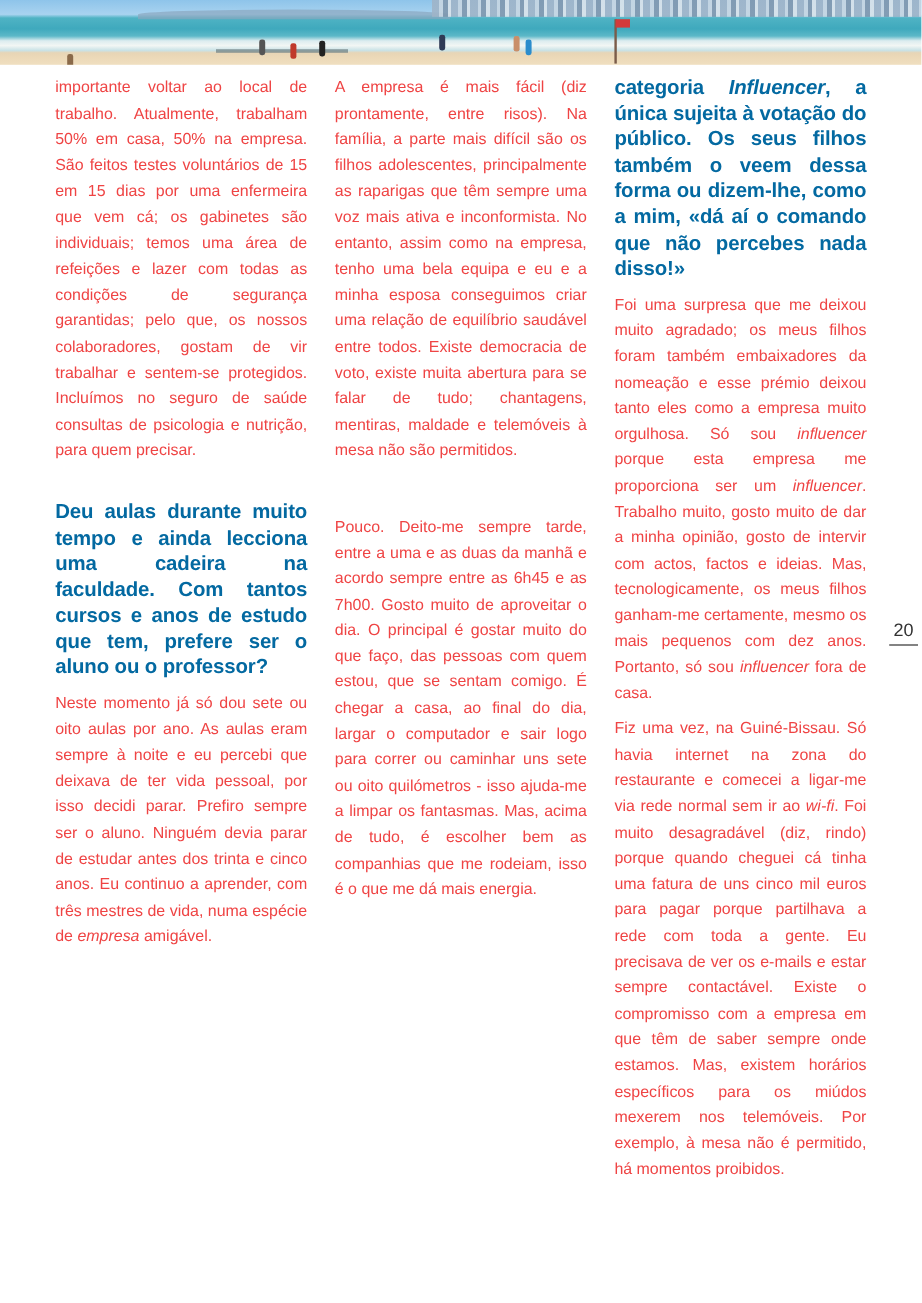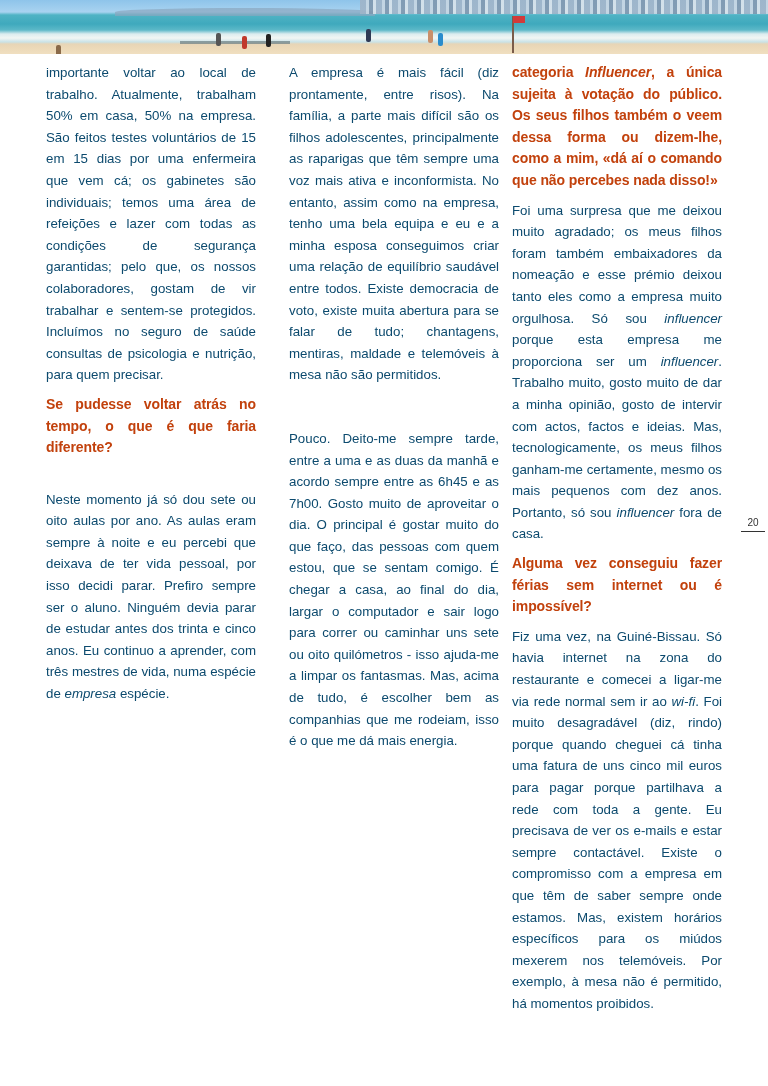--- a/index.html
+++ b/index.html
@@ -42,7 +42,7 @@
     .col3 { left: 512px; width: 210px; }
     .col p { margin: 0 0 8px 0; }
     .col p.q { color: #c2410c; font-weight: bold; font-size: 14px; letter-spacing: -0.1px; }
-    .col p.a { color: #0c4a6e; }
+    .col p.a { color: #ef4444; }
     .col em { font-style: italic; }
     .gap-big { height: 22px; }
     

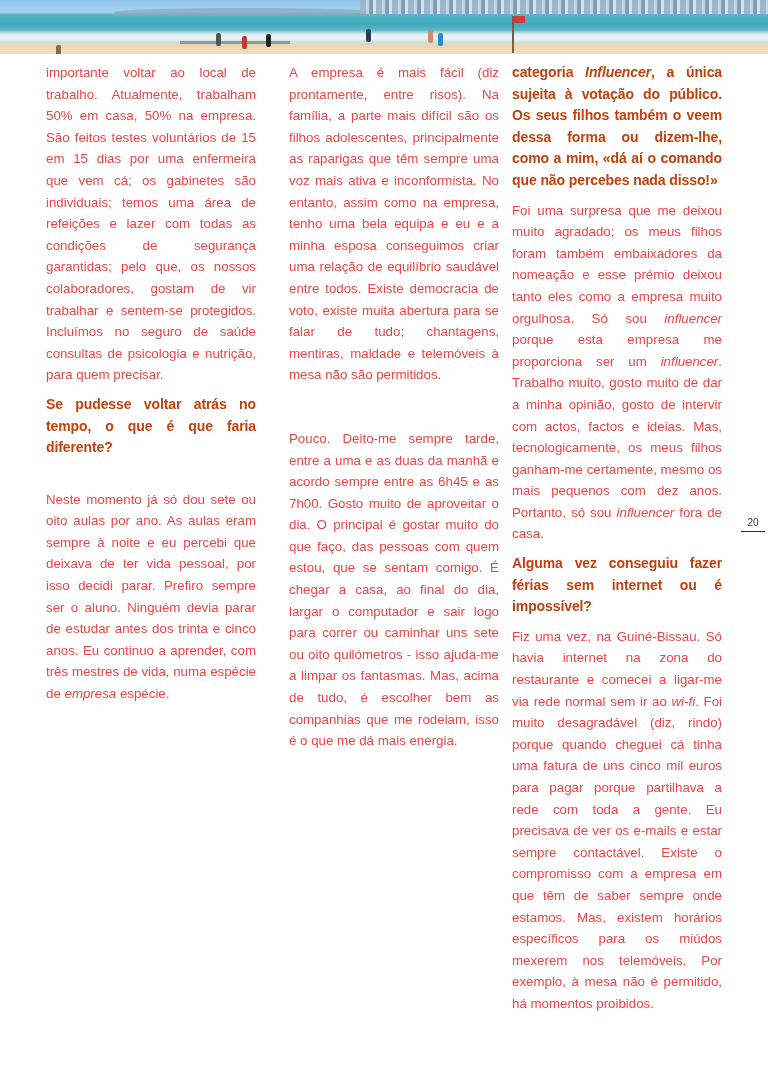--- a/index.html
+++ b/index.html
@@ -38,7 +38,7 @@
     
     .col { position: absolute; top: 62px; font-size: 13.3px; line-height: 21.6px; text-align: justify; hyphens: none; }
     .col1 { left: 46px; width: 210px; }
-    .col2 { left: 289px; width: 210px; }
+    .col2 { left: 279px; width: 210px; }
     .col3 { left: 512px; width: 210px; }
     .col p { margin: 0 0 8px 0; }
     .col p.q { color: #c2410c; font-weight: bold; font-size: 14px; letter-spacing: -0.1px; }

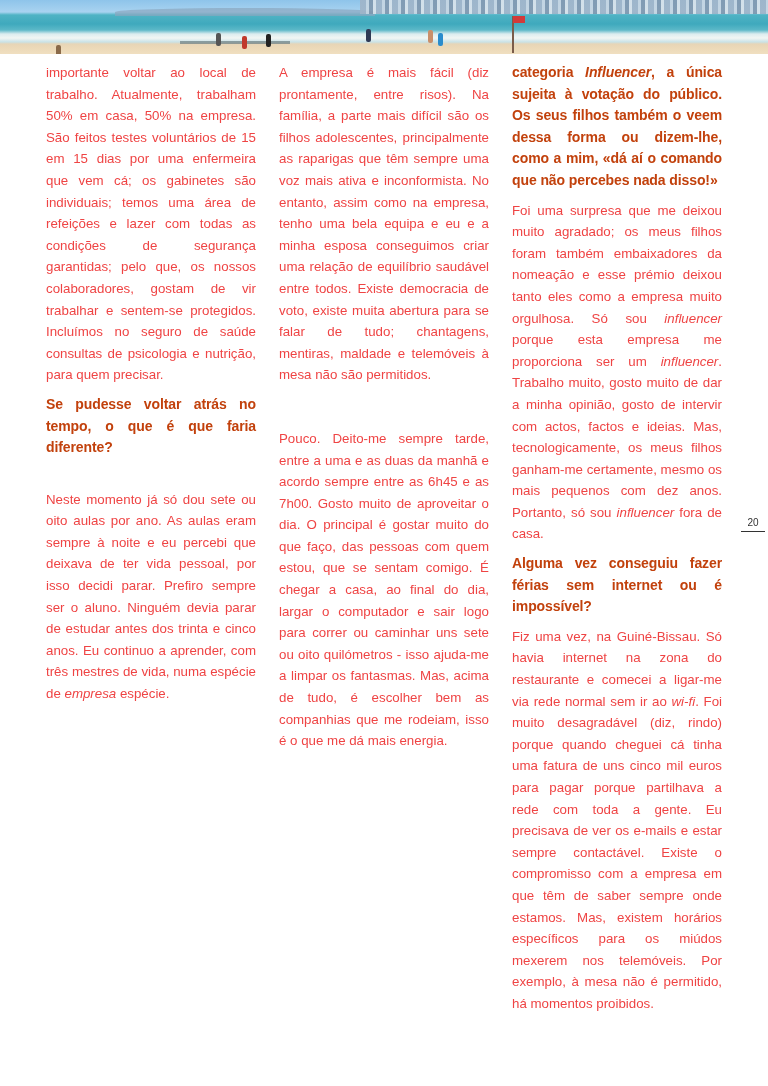--- a/index.html
+++ b/index.html
@@ -41,7 +41,7 @@
     .col2 { left: 279px; width: 210px; }
     .col3 { left: 512px; width: 210px; }
     .col p { margin: 0 0 8px 0; }
-    .col p.q { color: #c2410c; font-weight: bold; font-size: 14px; letter-spacing: -0.1px; }
+    .col p.q { color: #0369a1; font-weight: bold; font-size: 17px; letter-spacing: -0.1px; }
     .col p.a { color: #ef4444; }
     .col em { font-style: italic; }
     .gap-big { height: 22px; }

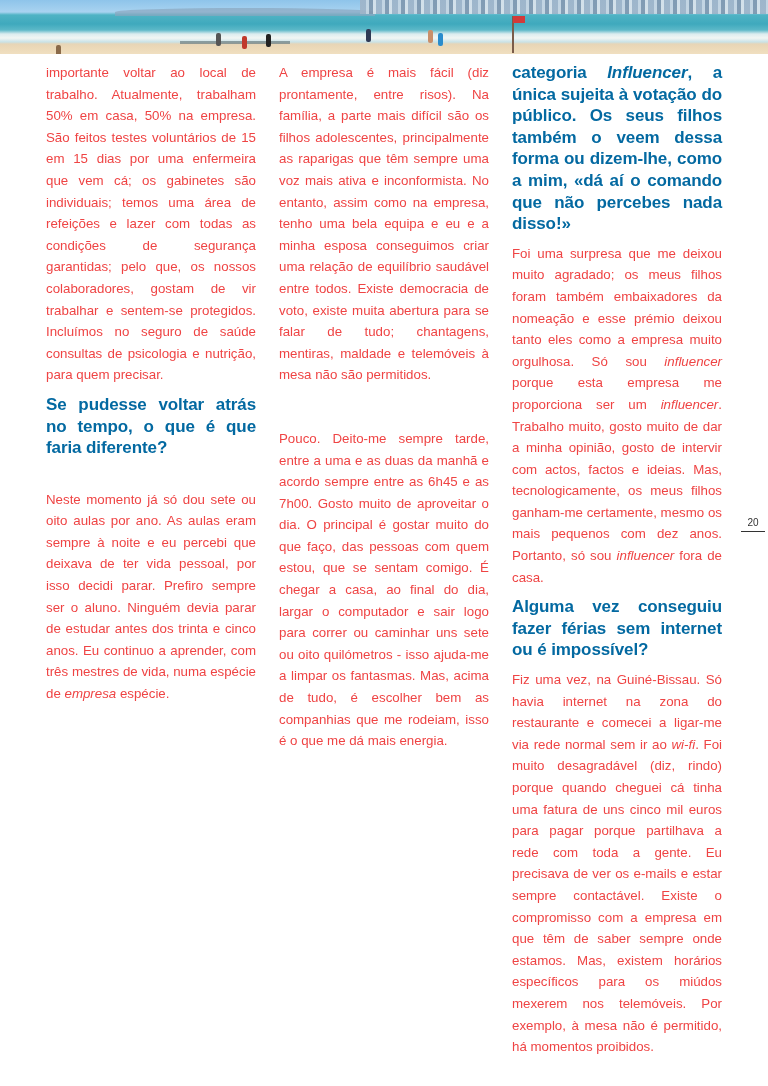--- a/index.html
+++ b/index.html
@@ -72,7 +72,6 @@
 
 <div class="col col1">
   <p class="a">importante voltar ao local de trabalho. Atualmente, trabalham 50% em casa, 50% na empresa. São feitos testes voluntários de 15 em 15 dias por uma enfermeira que vem cá; os gabinetes são individuais; temos uma área de refeições e lazer com todas as condições de segurança garantidas; pelo que, os nossos colaboradores, gostam de vir trabalhar e sentem-se protegidos. Incluímos no seguro de saúde consultas de psicologia e nutrição, para quem precisar.</p>
-  <p class="q">Se pudesse voltar atrás no tempo, o que é que faria diferente?</p>
   <div class="gap-big"></div>
   <p class="a"><span>Neste momento já só dou sete ou oito aulas por ano. As aulas eram sempre à noite e eu percebi que deixava de ter vida pessoal, por isso decidi parar. Prefiro sempre ser o aluno. Ninguém devia parar de estudar antes dos trinta e cinco anos. Eu continuo a aprender, com três mestres de vida, numa espécie de </span><em>empresa</em><span> espécie.</span></p>
 </div>

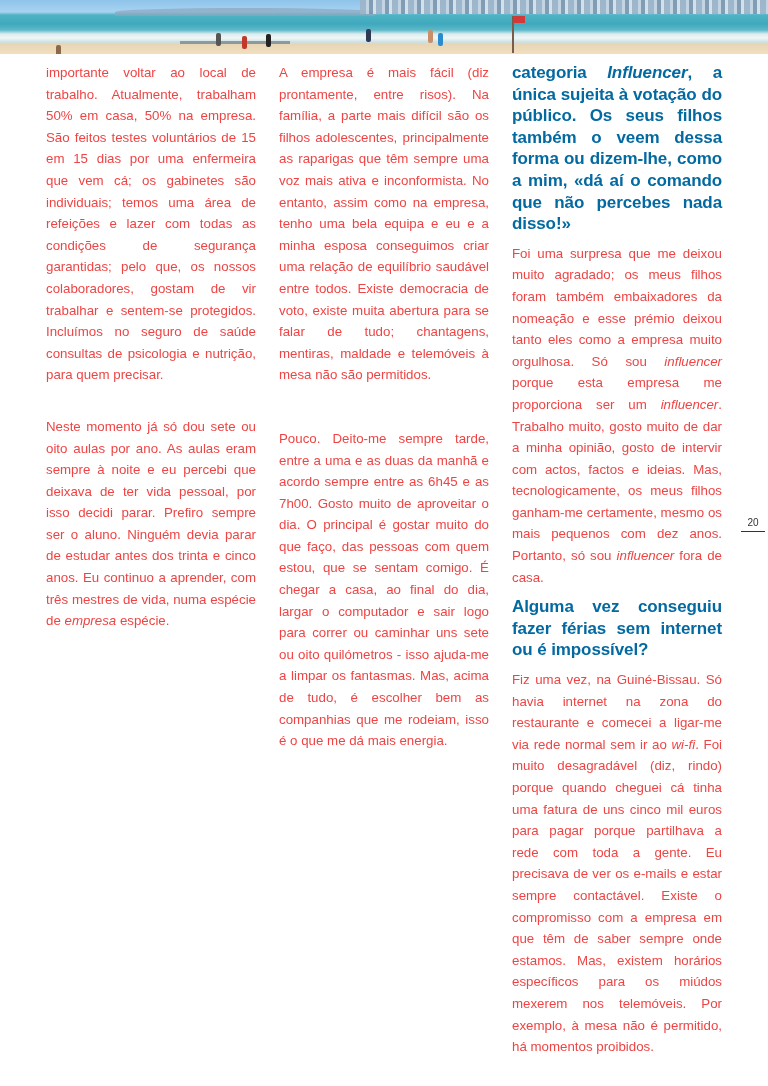--- a/index.html
+++ b/index.html
@@ -73,6 +73,7 @@
 <div class="col col1">
   <p class="a">importante voltar ao local de trabalho. Atualmente, trabalham 50% em casa, 50% na empresa. São feitos testes voluntários de 15 em 15 dias por uma enfermeira que vem cá; os gabinetes são individuais; temos uma área de refeições e lazer com todas as condições de segurança garantidas; pelo que, os nossos colaboradores, gostam de vir trabalhar e sentem-se protegidos. Incluímos no seguro de saúde consultas de psicologia e nutrição, para quem precisar.</p>
   <div class="gap-big"></div>
+  <p class="q">Deu aulas durante muito tempo e ainda lecciona uma cadeira na faculdade. Com tantos cursos e anos de estudo que tem, prefere ser o aluno ou o professor?</p>
   <p class="a"><span>Neste momento já só dou sete ou oito aulas por ano. As aulas eram sempre à noite e eu percebi que deixava de ter vida pessoal, por isso decidi parar. Prefiro sempre ser o aluno. Ninguém devia parar de estudar antes dos trinta e cinco anos. Eu continuo a aprender, com três mestres de vida, numa espécie de </span><em>empresa</em><span> espécie.</span></p>
 </div>
 

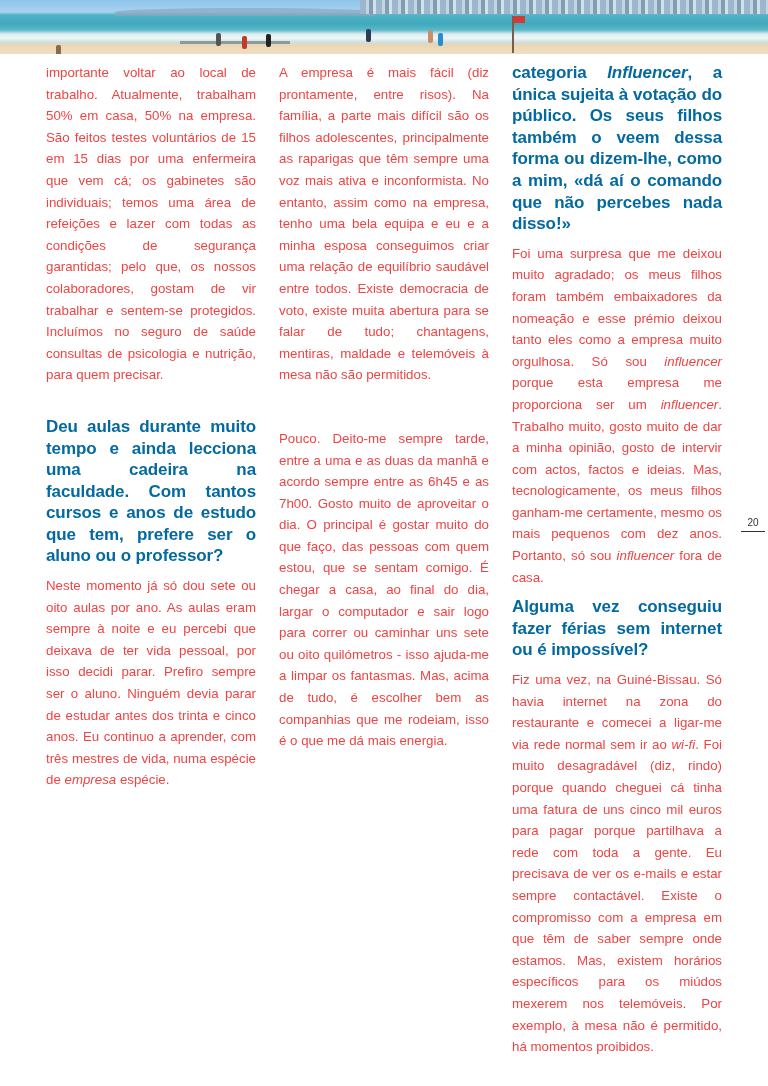--- a/index.html
+++ b/index.html
@@ -48,7 +48,7 @@
     
     .page-num {
       position: absolute; left: 741px; top: 517px; width: 24px;
-      text-align: center; font-size: 10px; color: #333;
+      text-align: center; font-size: 15px; color: #333;
       border-bottom: 1px solid #333; padding-bottom: 3px;
     }
   </style>

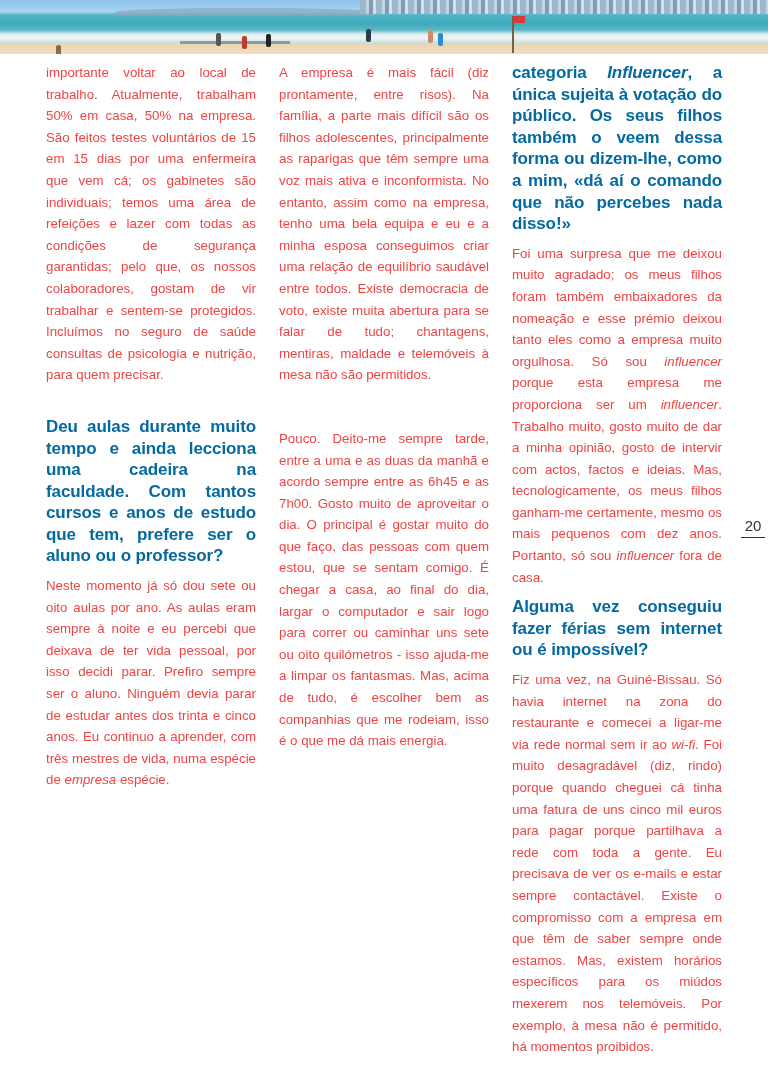--- a/index.html
+++ b/index.html
@@ -86,7 +86,6 @@
 <div class="col col3">
   <p class="q"><span>categoria </span><em>Influencer</em><span>, a única sujeita à votação do público. Os seus filhos também o veem dessa forma ou dizem-lhe, como a mim, «dá aí o comando que não percebes nada disso!»</span></p>
   <p class="a"><span>Foi uma surpresa que me deixou muito agradado; os meus filhos foram também embaixadores da nomeação e esse prémio deixou tanto eles como a empresa muito orgulhosa. Só sou </span><em>influencer</em><span> porque esta empresa me proporciona ser um </span><em>influencer</em><span>. Trabalho muito, gosto muito de dar a minha opinião, gosto de intervir com actos, factos e ideias. Mas, tecnologicamente, os meus filhos ganham-me certamente, mesmo os mais pequenos com dez anos. Portanto, só sou </span><em>influencer</em><span> fora de casa.</span></p>
-  <p class="q">Alguma vez conseguiu fazer férias sem internet ou é impossível?</p>
   <p class="a"><span>Fiz uma vez, na Guiné-Bissau. Só havia internet na zona do restaurante e comecei a ligar-me via rede normal sem ir ao </span><em>wi-fi</em><span>. Foi muito desagradável (diz, rindo) porque quando cheguei cá tinha uma fatura de uns cinco mil euros para pagar porque partilhava a rede com toda a gente. Eu precisava de ver os e-mails e estar sempre contactável. Existe o compromisso com a empresa em que têm de saber sempre onde estamos. Mas, existem horários específicos para os miúdos mexerem nos telemóveis. Por exemplo, à mesa não é permitido, há momentos proibidos.</span></p>
 </div>
 

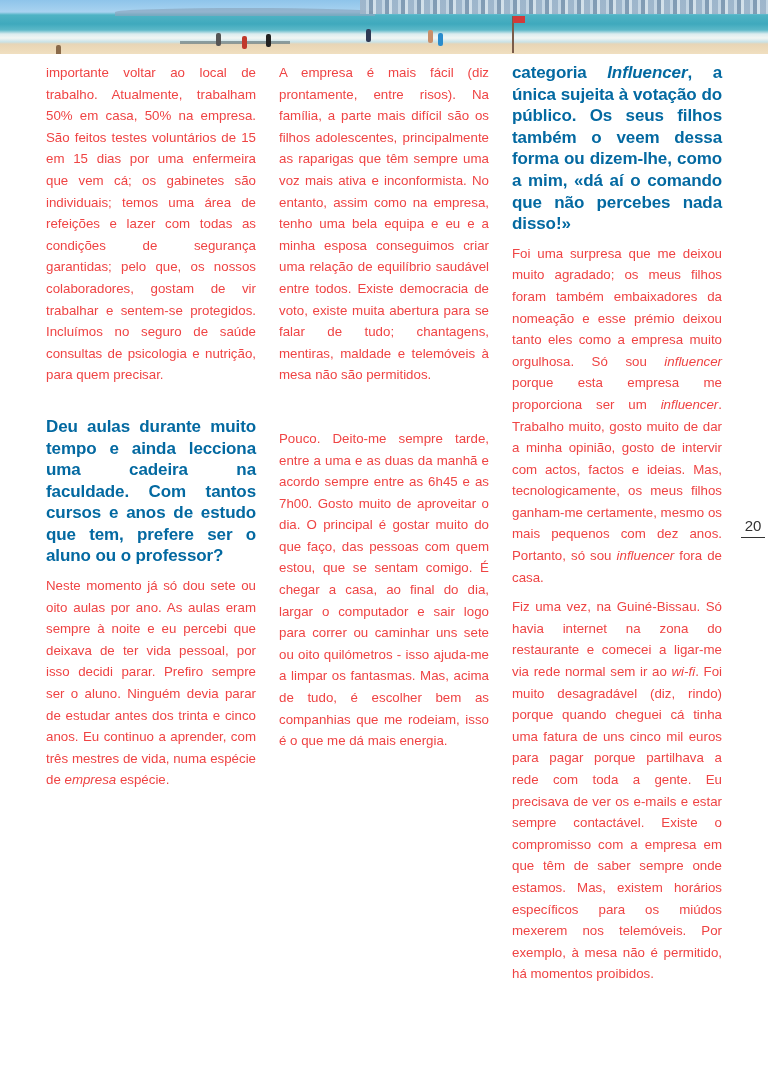--- a/index.html
+++ b/index.html
@@ -74,7 +74,7 @@
   <p class="a">importante voltar ao local de trabalho. Atualmente, trabalham 50% em casa, 50% na empresa. São feitos testes voluntários de 15 em 15 dias por uma enfermeira que vem cá; os gabinetes são individuais; temos uma área de refeições e lazer com todas as condições de segurança garantidas; pelo que, os nossos colaboradores, gostam de vir trabalhar e sentem-se protegidos. Incluímos no seguro de saúde consultas de psicologia e nutrição, para quem precisar.</p>
   <div class="gap-big"></div>
   <p class="q">Deu aulas durante muito tempo e ainda lecciona uma cadeira na faculdade. Com tantos cursos e anos de estudo que tem, prefere ser o aluno ou o professor?</p>
-  <p class="a"><span>Neste momento já só dou sete ou oito aulas por ano. As aulas eram sempre à noite e eu percebi que deixava de ter vida pessoal, por isso decidi parar. Prefiro sempre ser o aluno. Ninguém devia parar de estudar antes dos trinta e cinco anos. Eu continuo a aprender, com três mestres de vida, numa espécie de </span><em>empresa</em><span> espécie.</span></p>
+  <p class="a"><span>Neste momento já só dou sete ou oito aulas por ano. As aulas eram sempre à noite e eu percebi que deixava de ter vida pessoal, por isso decidi parar. Prefiro sempre ser o aluno. Ninguém devia parar de estudar antes dos trinta e cinco anos. Eu continuo a aprender, com três mestres de vida, numa espécie de </span><em>empresa</em><span> amigável.</span></p>
 </div>
 
 <div class="col col2">

